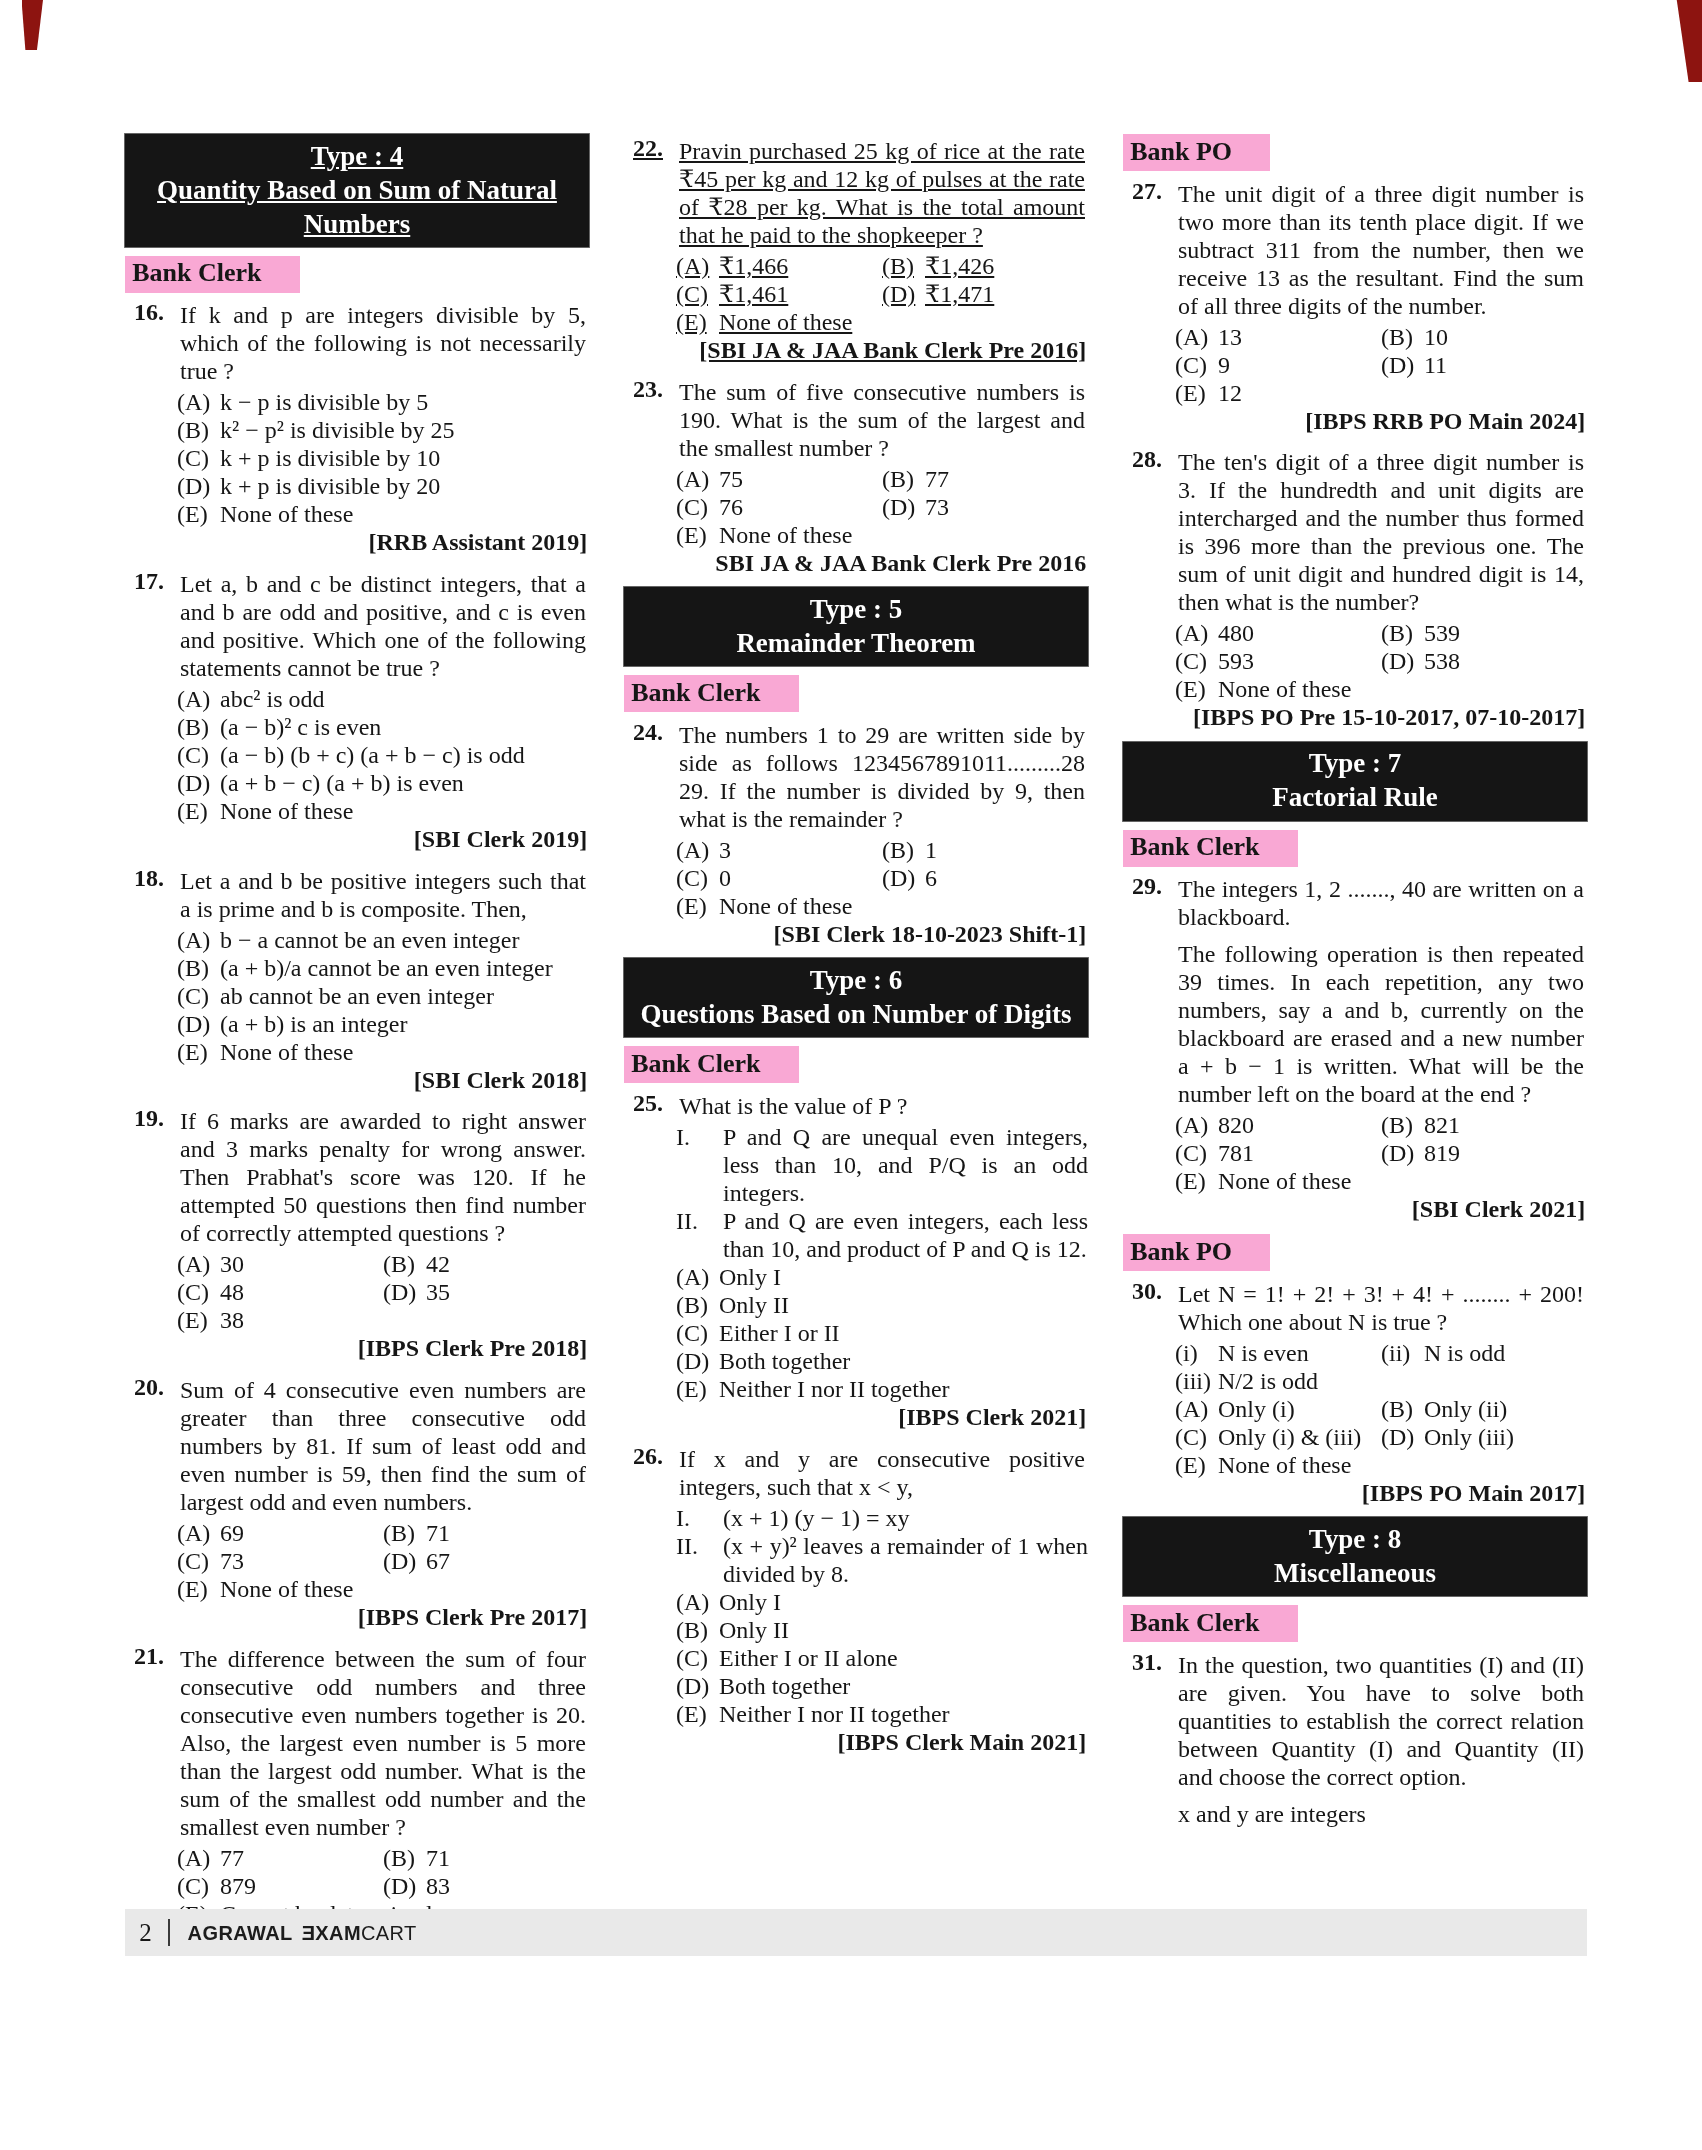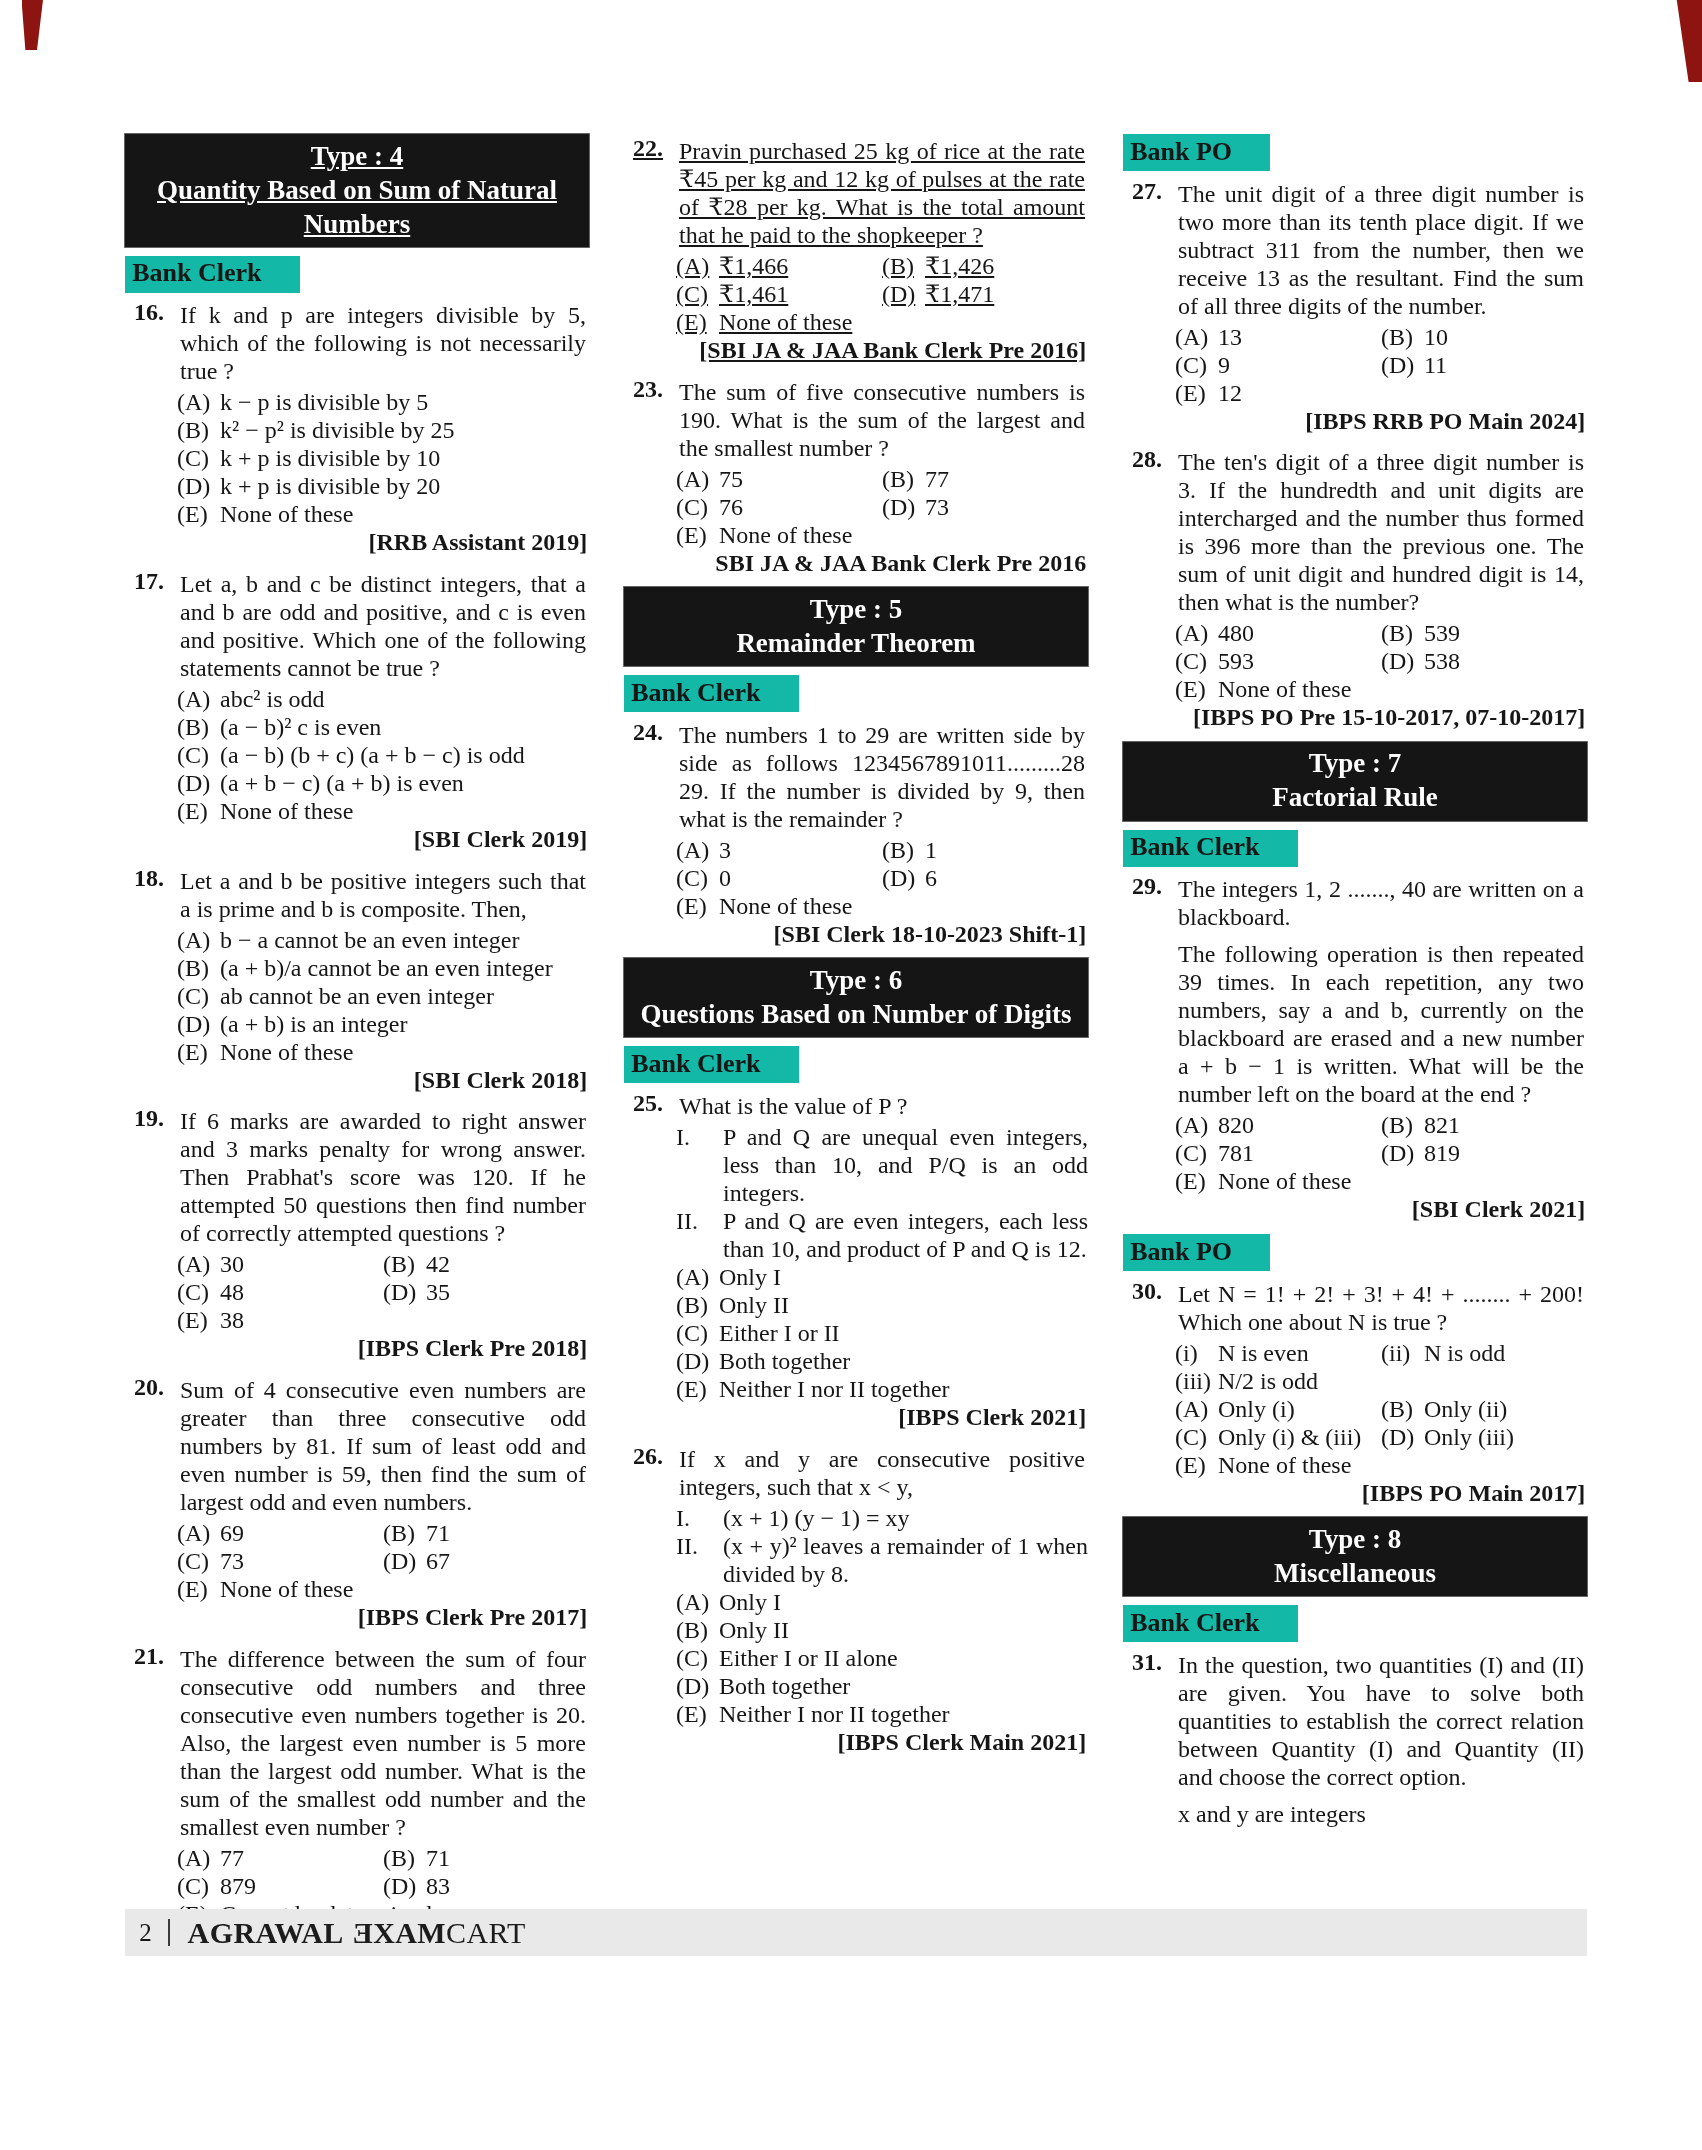--- a/index.html
+++ b/index.html
@@ -47,7 +47,7 @@
   .badge-wrap { margin: 7.2px 0 5.4px; }
   .badge {
     display: inline-block;
-    background: #14b8a6;
+    background: #f9a8d4;
     font-weight: bold;
     font-size: 26px;
     line-height: 30px;

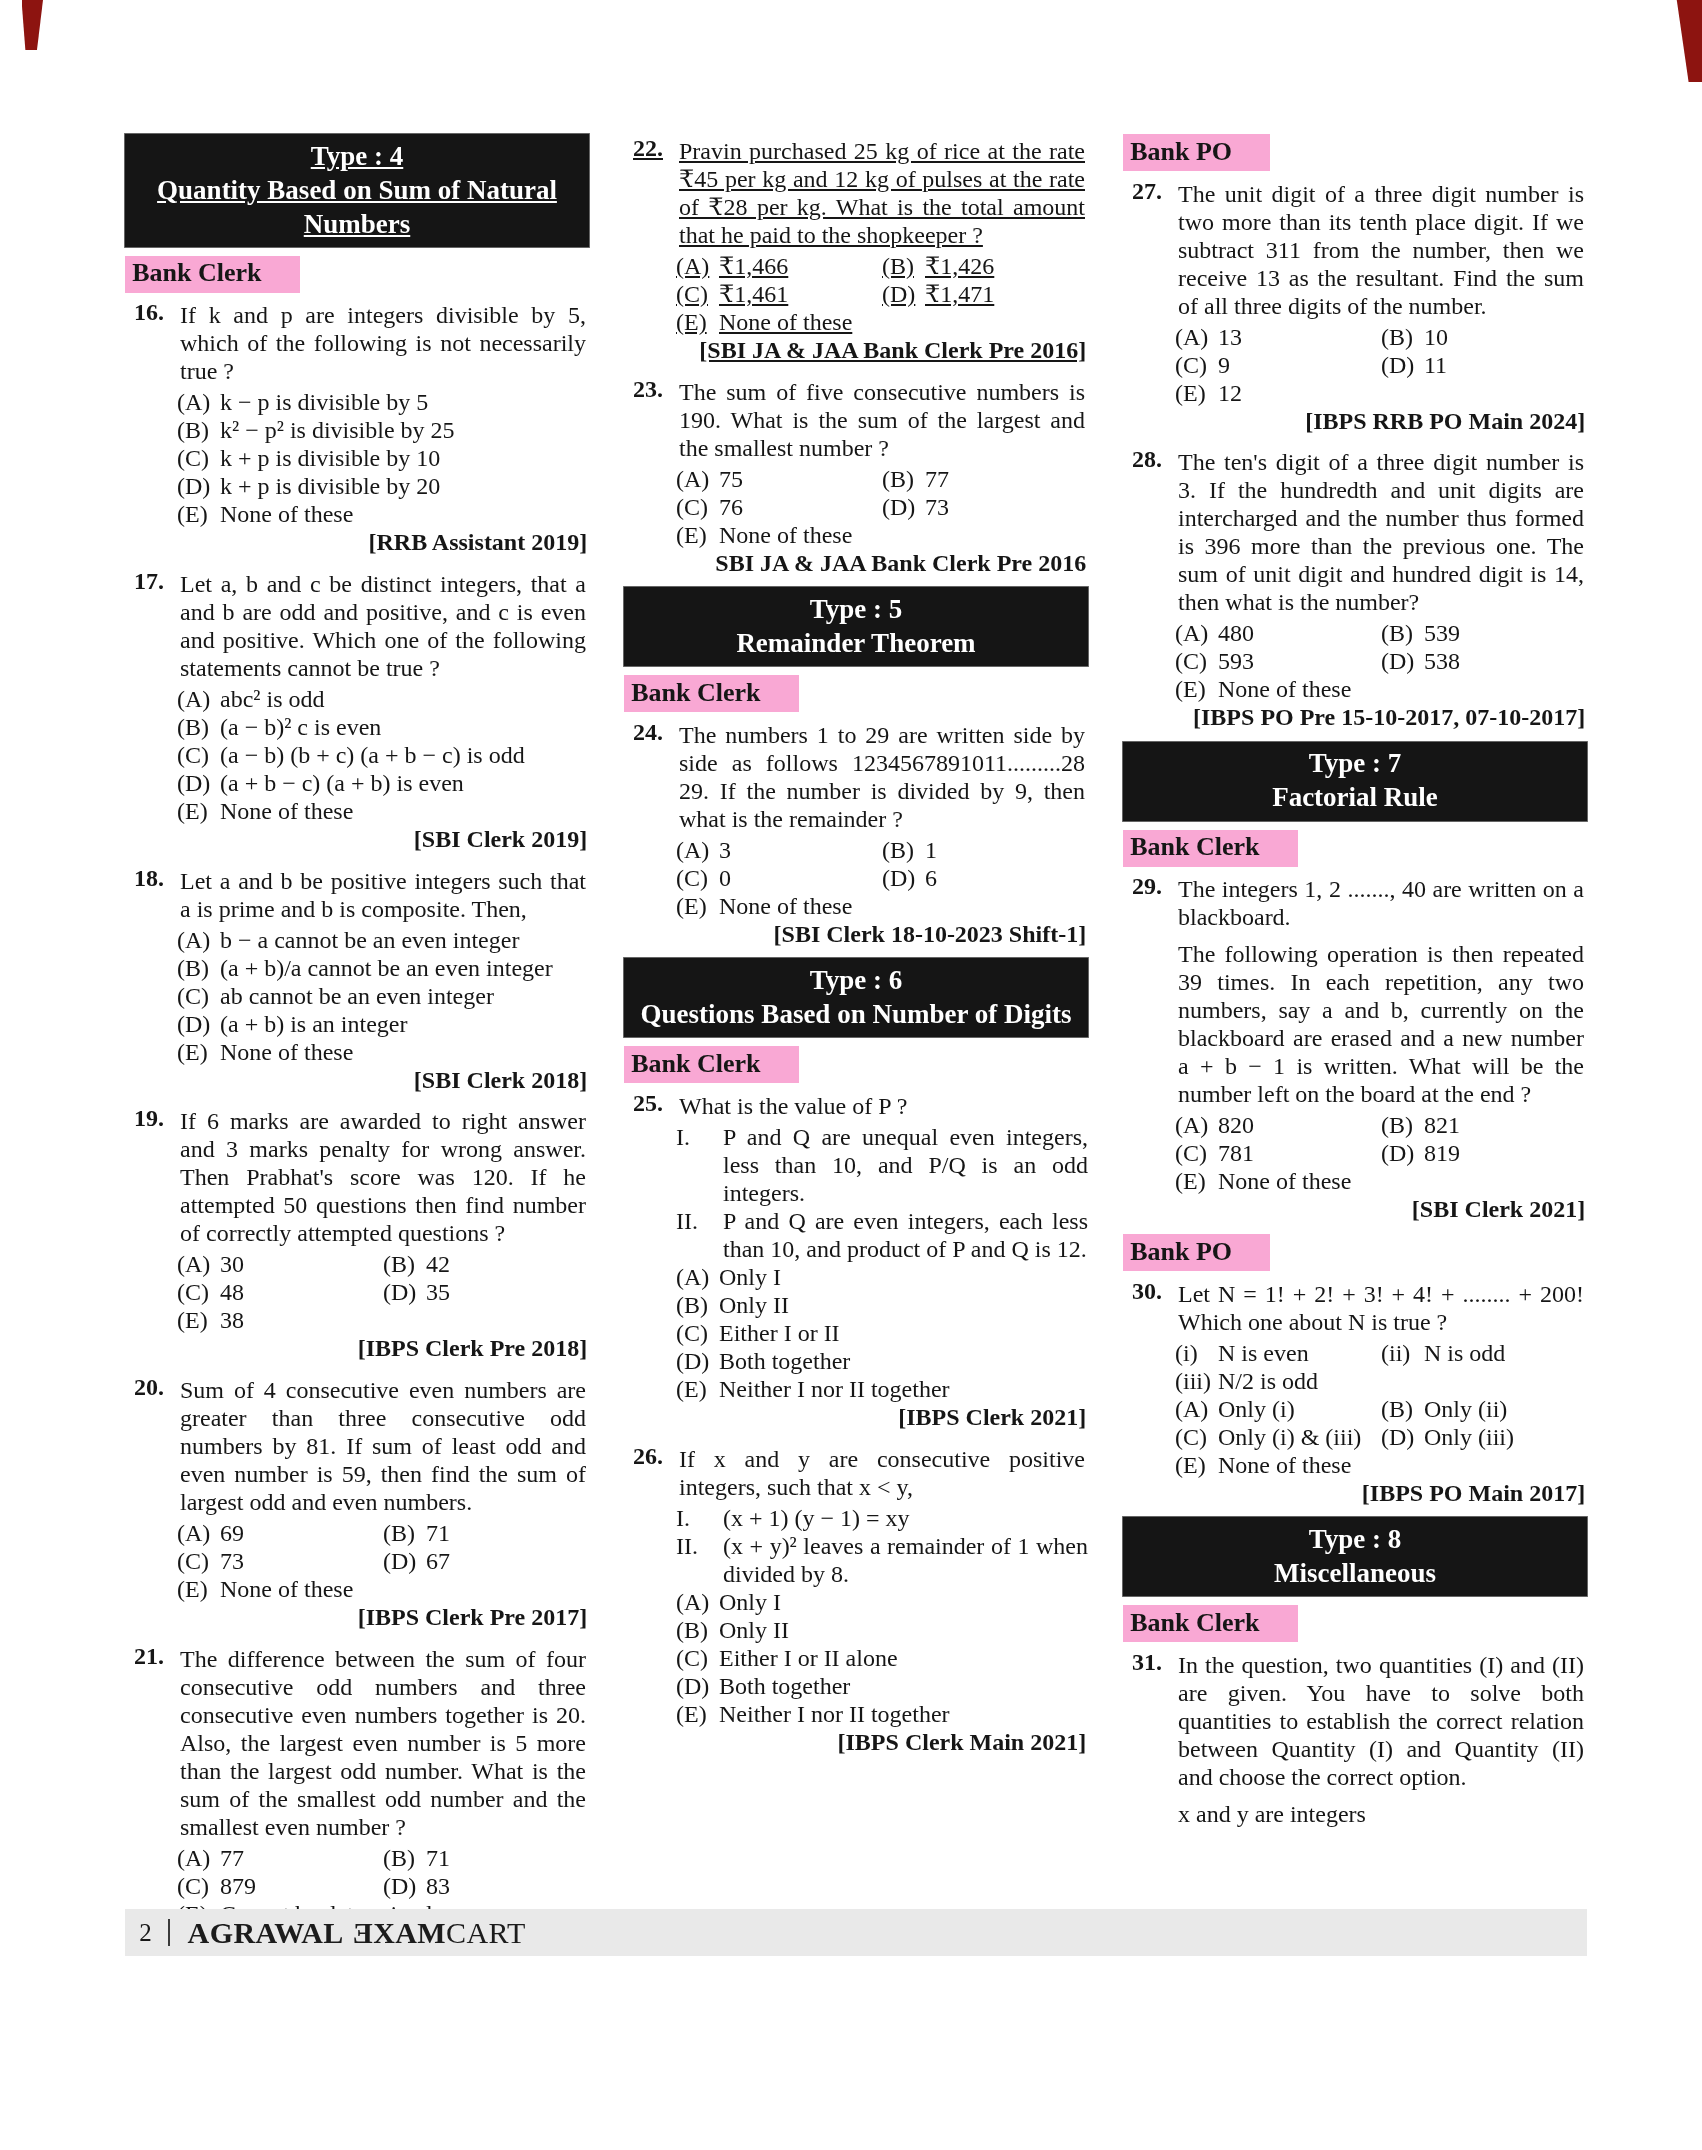--- a/index.html
+++ b/index.html
@@ -84,8 +84,8 @@
     margin: 0 18px 0 16px;
   }
   .brand {
-    font-family: Liberation Serif, serif;
-    font-size: 30px; letter-spacing: 0.4px; color: #1c1c1c;
+    font-family: Liberation Sans, sans-serif;
+    font-size: 20px; letter-spacing: 0.4px; color: #1c1c1c;
   }
   .brand-bold { font-weight: bold; }
   .brand-mid { font-weight: bold; margin-left: 9px; }

